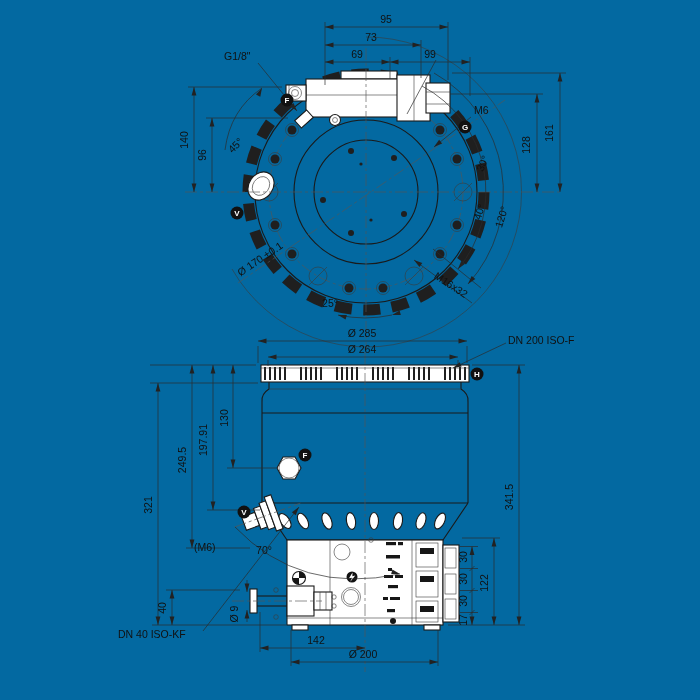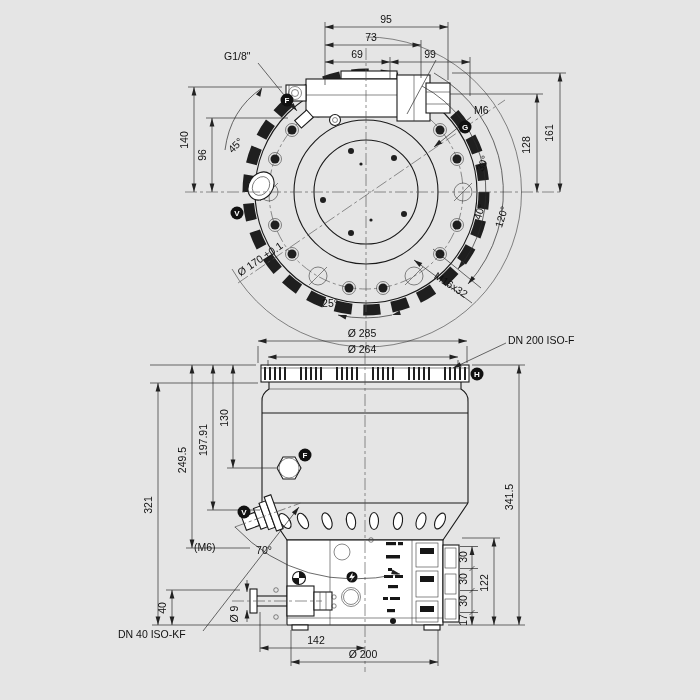--- a/index.html
+++ b/index.html
@@ -3,7 +3,7 @@
 <meta charset="utf-8">
 <style>
   html,body{margin:0;padding:0;background:#fff;}
-  #stage{width:700px;height:700px;background:#e5e5e5;position:relative;font-family:"Liberation Sans",sans-serif;}
+  #stage{width:700px;height:700px;background:#0369a1;position:relative;font-family:"Liberation Sans",sans-serif;}
   svg{display:block;}
   text{user-select:none;}
   .ol{stroke:#1a1a1a;stroke-width:1.1;fill:none;}

